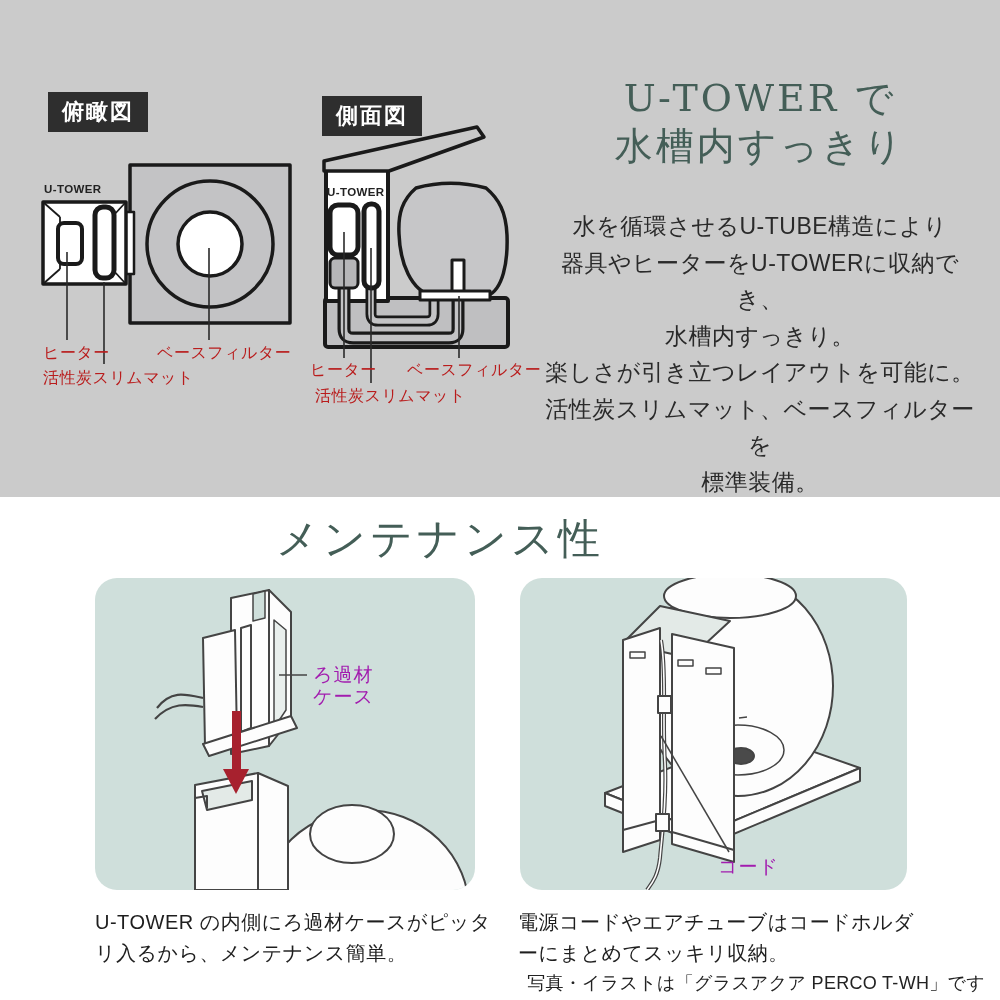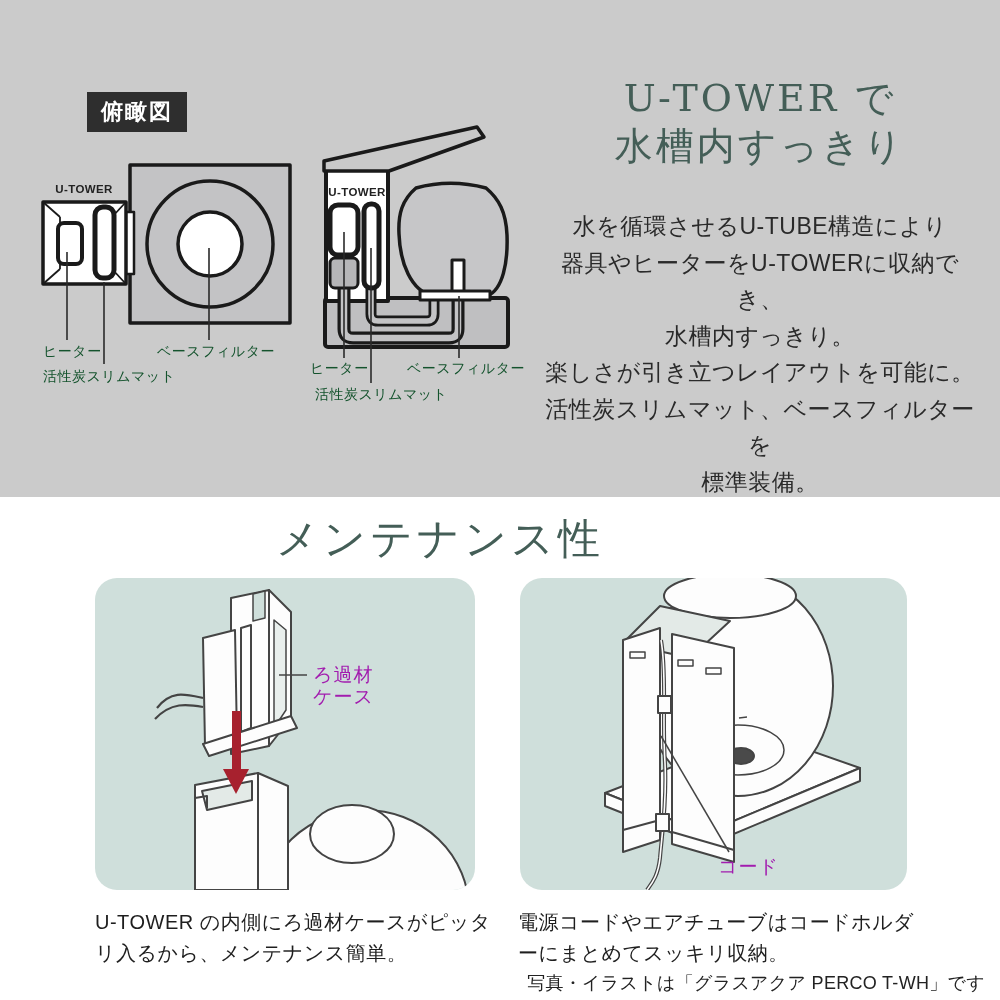--- a/index.html
+++ b/index.html
@@ -15,7 +15,7 @@
   
   .hero{position:absolute;left:0;top:0;width:1000px;height:497px;background:var(--hero-bg);}
   .tag{position:absolute;width:100px;height:40px;background:var(--tag-bg);color:var(--tag-text);
-       display:flex;align-items:center;justify-content:center;font-size:22px;font-weight:bold;letter-spacing:2px;margin-left:39px;}
+       display:flex;align-items:center;justify-content:center;font-size:22px;font-weight:bold;letter-spacing:2px;}
   .dlabel{position:absolute;font-size:14px;color:#14532d;white-space:nowrap;letter-spacing:0.5px;}
   .unit-lbl{position:absolute;font-size:11.5px;color:#222;font-weight:bold;letter-spacing:0.4px;text-align:center;}
   .headline{position:absolute;left:545px;top:74px;width:430px;text-align:center;

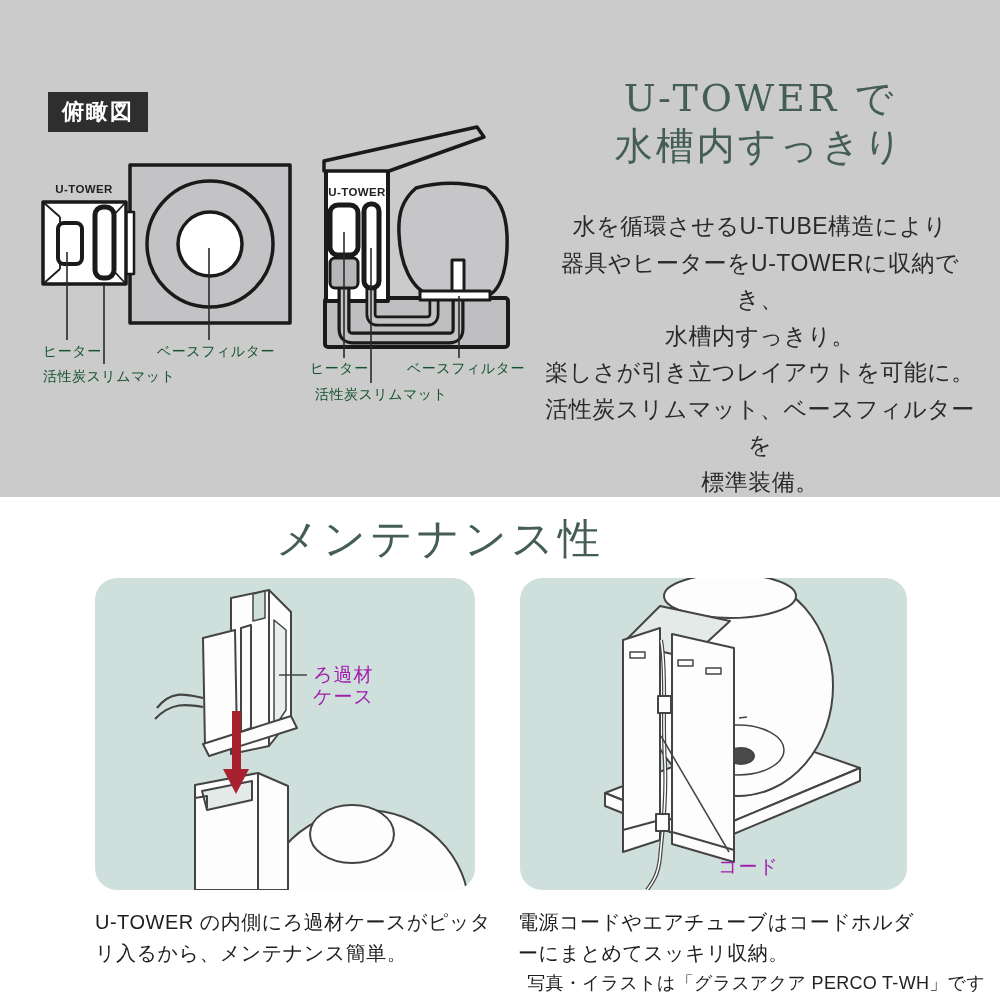--- a/index.html
+++ b/index.html
@@ -94,6 +94,7 @@
     </svg>
 
     <div class="tag" style="left:48px;top:92px">俯瞰図</div>
+    <div class="tag" style="left:322px;top:96px">側面図</div>
 
     <div class="unit-lbl" style="left:44px;top:183px;width:80px">U-TOWER</div>
     <div class="unit-lbl" style="left:327px;top:186px;width:60px">U-TOWER</div>

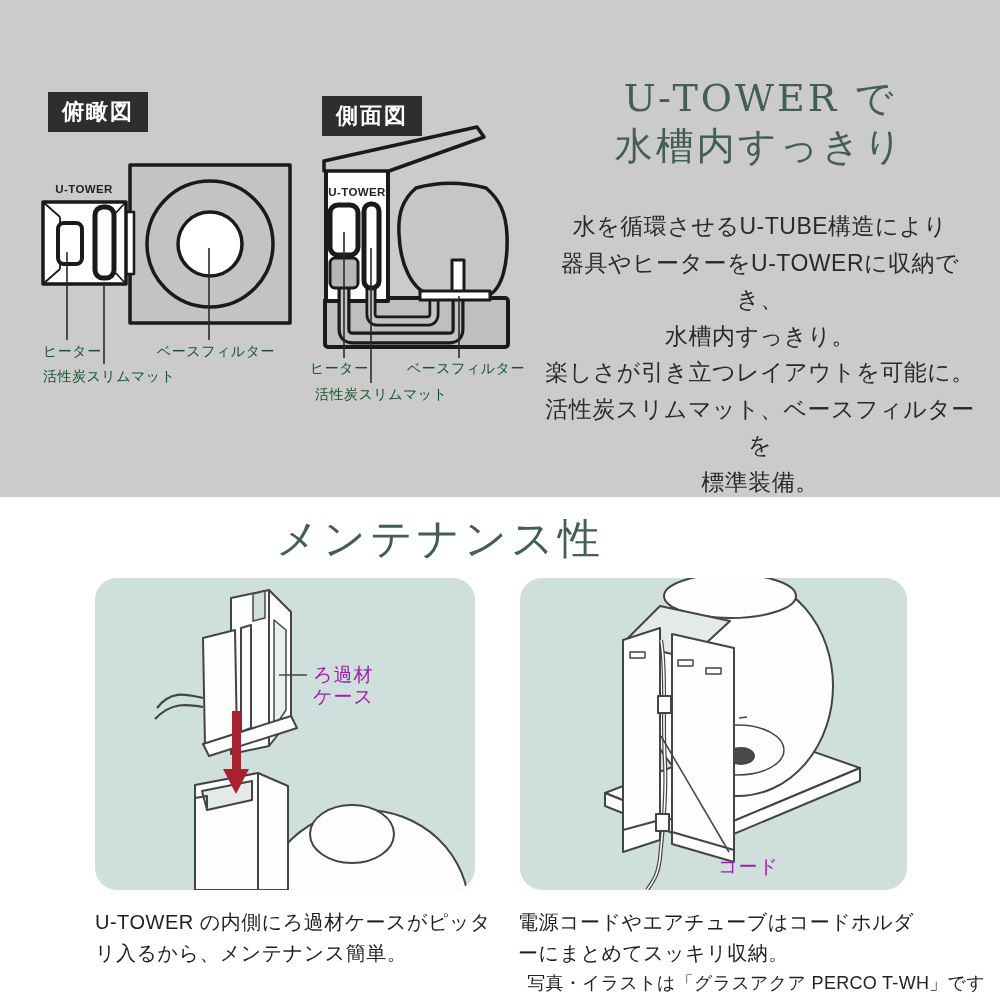--- a/index.html
+++ b/index.html
@@ -17,7 +17,7 @@
   .tag{position:absolute;width:100px;height:40px;background:var(--tag-bg);color:var(--tag-text);
        display:flex;align-items:center;justify-content:center;font-size:22px;font-weight:bold;letter-spacing:2px;}
   .dlabel{position:absolute;font-size:14px;color:#14532d;white-space:nowrap;letter-spacing:0.5px;}
-  .unit-lbl{position:absolute;font-size:11.5px;color:#222;font-weight:bold;letter-spacing:0.4px;text-align:center;}
+  .unit-lbl{position:absolute;font-size:11.5px;color:#222;font-weight:bold;letter-spacing:0.4px;}
   .headline{position:absolute;left:545px;top:74px;width:430px;text-align:center;
             font-family:"DejaVu Serif","Liberation Serif",serif;font-size:38px;line-height:48px;
             color:var(--headline-green);letter-spacing:3px;}

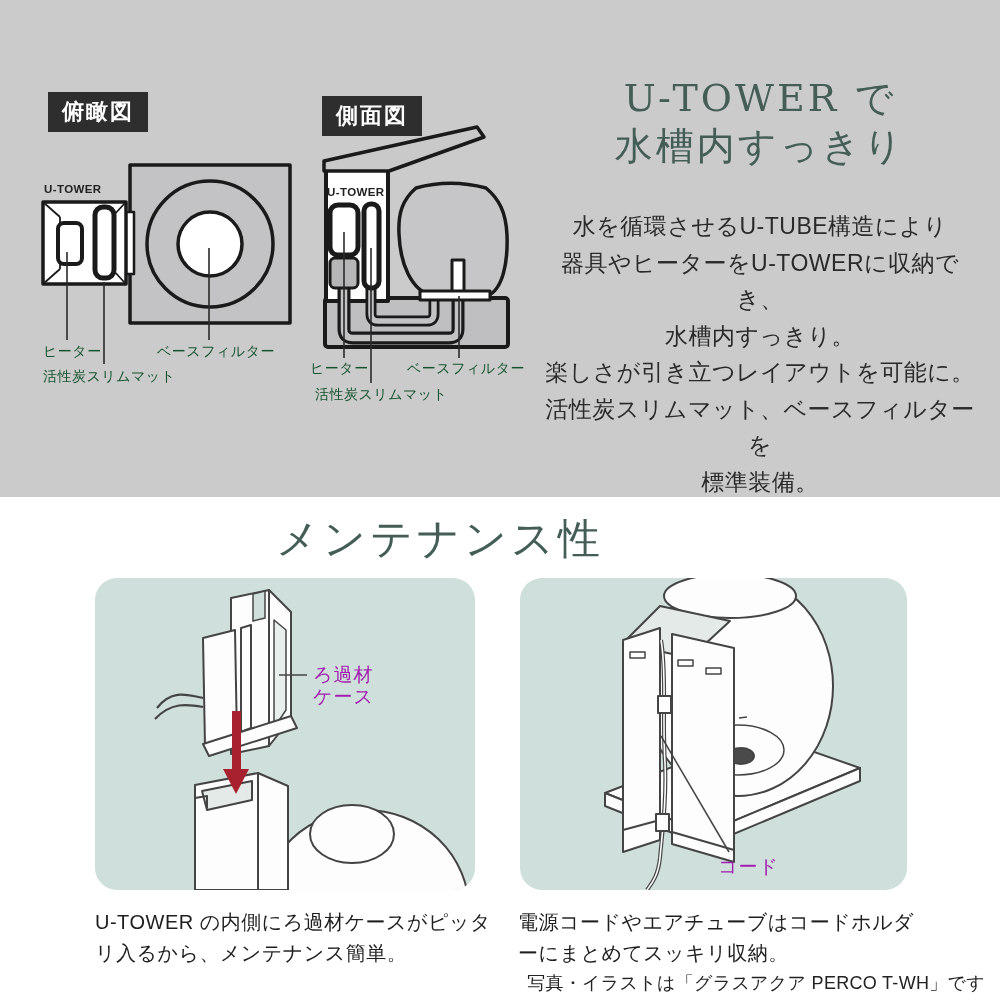--- a/index.html
+++ b/index.html
@@ -16,7 +16,7 @@
   .hero{position:absolute;left:0;top:0;width:1000px;height:497px;background:var(--hero-bg);}
   .tag{position:absolute;width:100px;height:40px;background:var(--tag-bg);color:var(--tag-text);
        display:flex;align-items:center;justify-content:center;font-size:22px;font-weight:bold;letter-spacing:2px;}
-  .dlabel{position:absolute;font-size:14px;color:#14532d;white-space:nowrap;letter-spacing:0.5px;}
+  .dlabel{position:absolute;font-size:16px;color:#b91c1c;white-space:nowrap;letter-spacing:0.5px;}
   .unit-lbl{position:absolute;font-size:11.5px;color:#222;font-weight:bold;letter-spacing:0.4px;}
   .headline{position:absolute;left:545px;top:74px;width:430px;text-align:center;
             font-family:"DejaVu Serif","Liberation Serif",serif;font-size:38px;line-height:48px;

